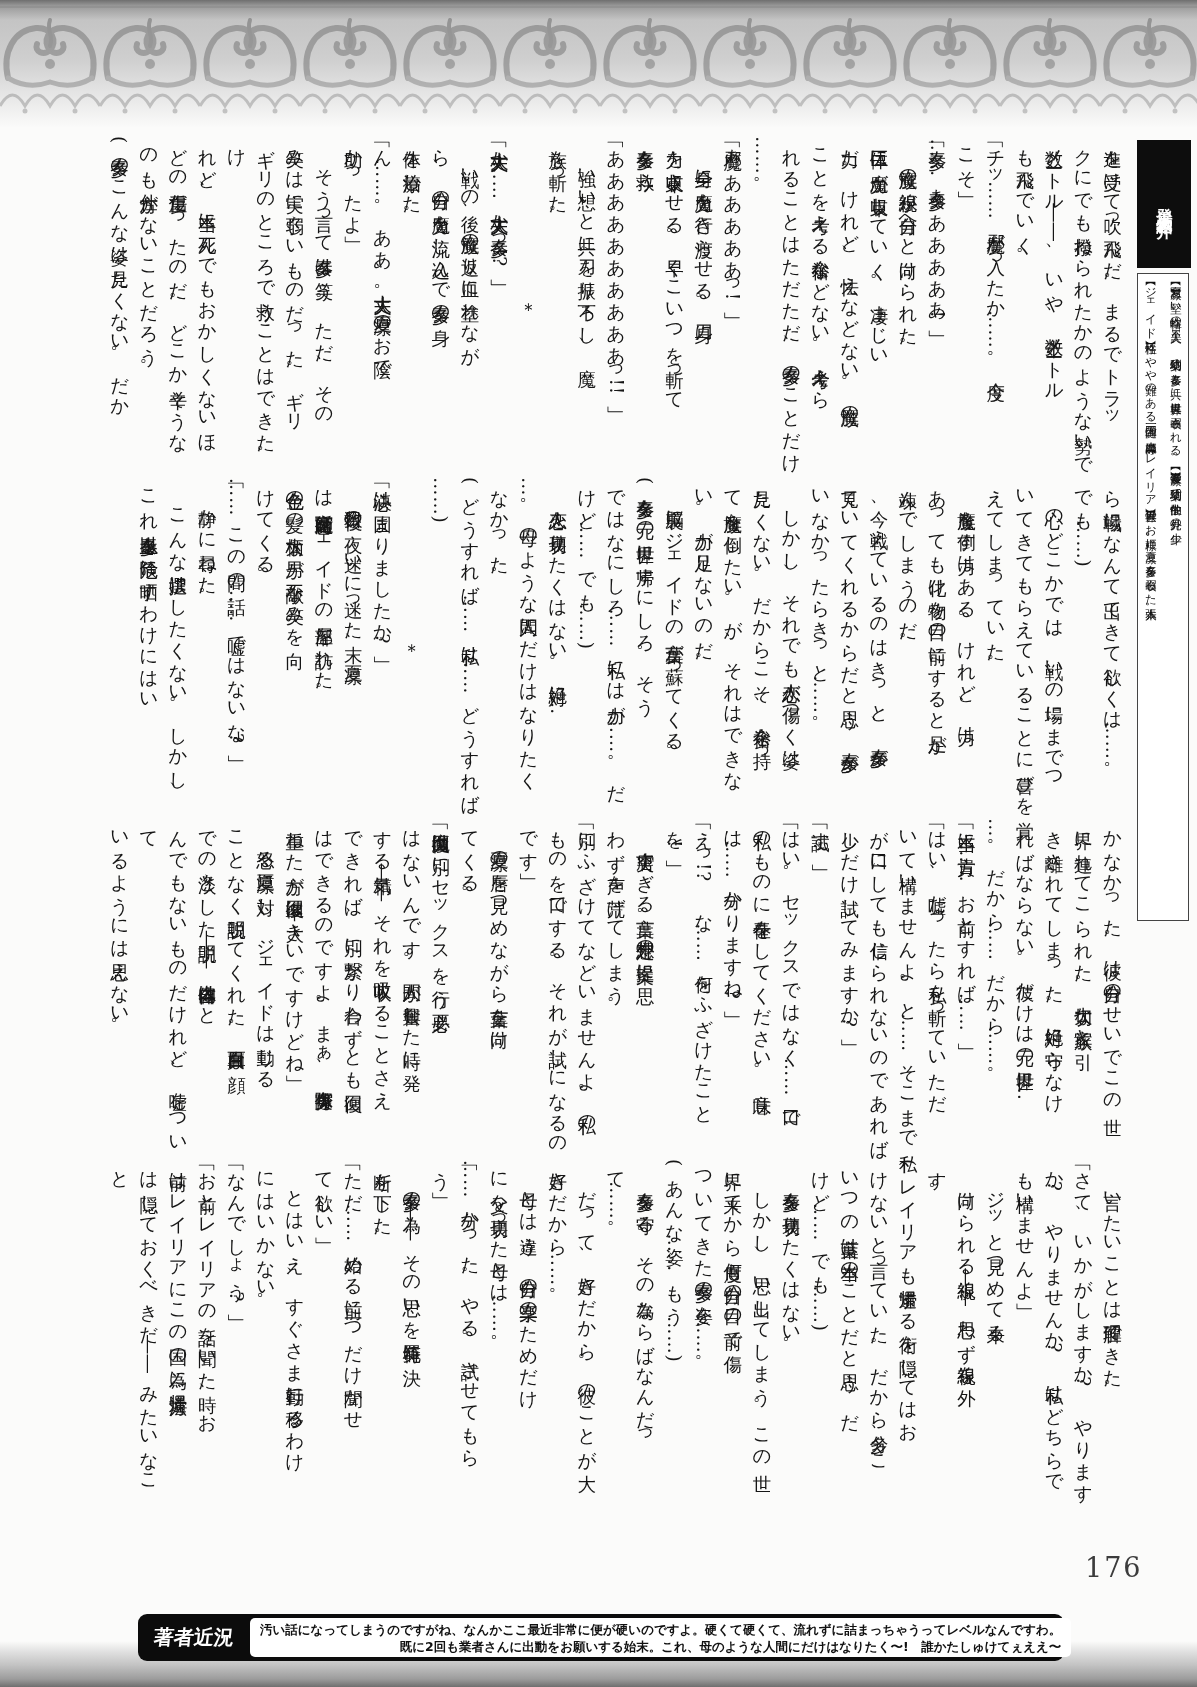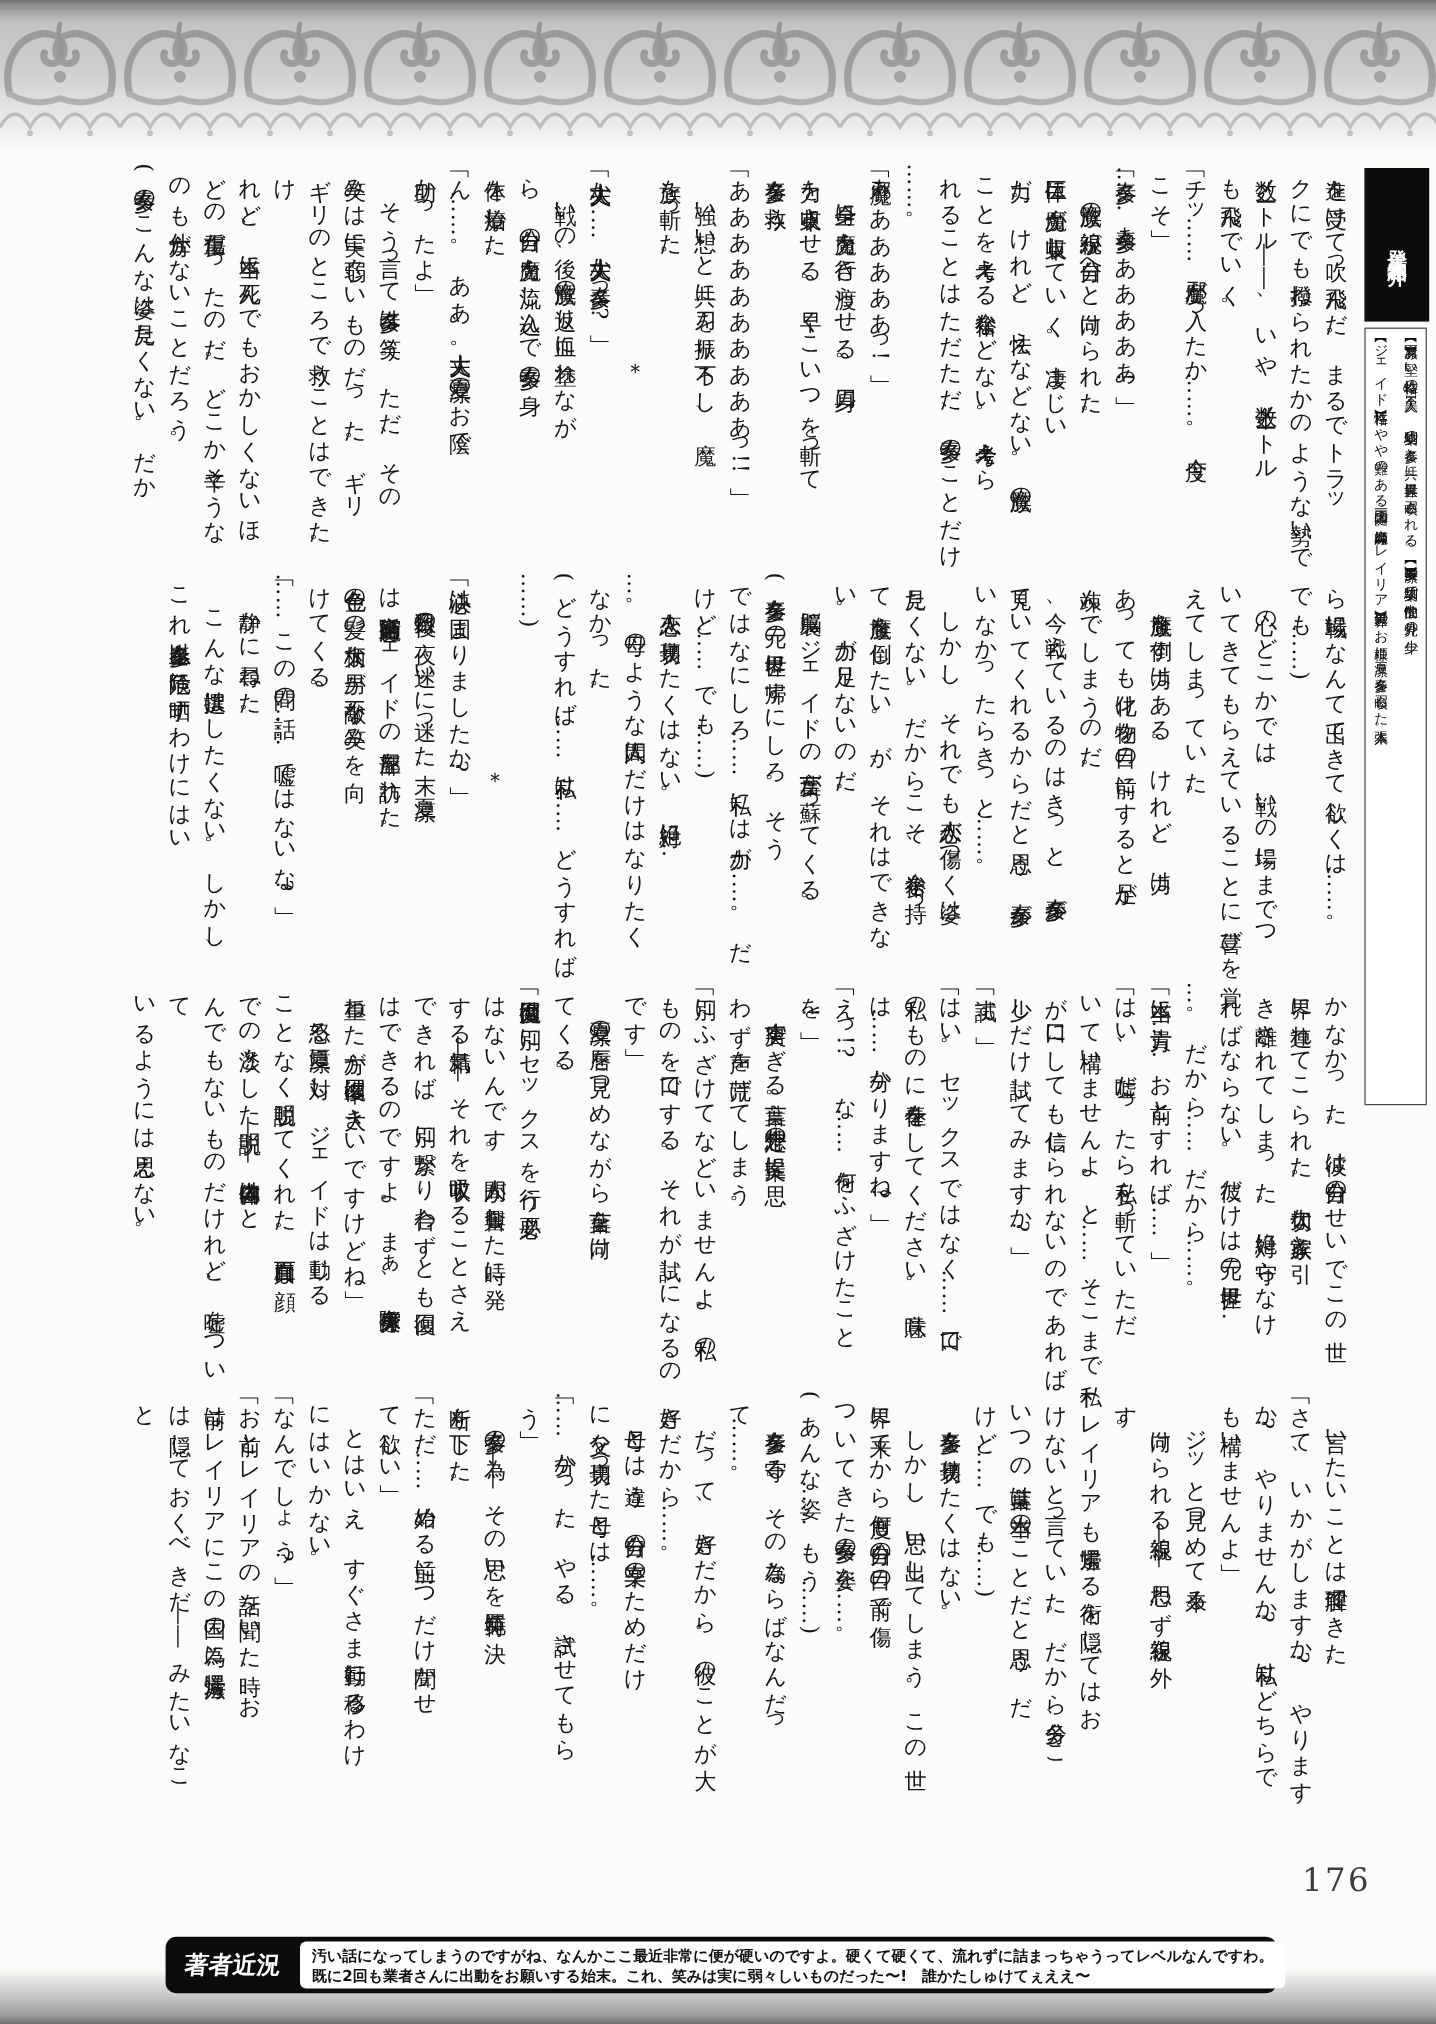--- a/index.html
+++ b/index.html
@@ -93,7 +93,7 @@
   }
   .author-box div {
     font-size:12.5px; font-weight:bold; color:#111;
-    line-height:17px; white-space:nowrap; overflow:hidden;
+    line-height:17px; white-space:nowrap; overflow:hidden;text-align:right;
   }
 </style>
 </head>

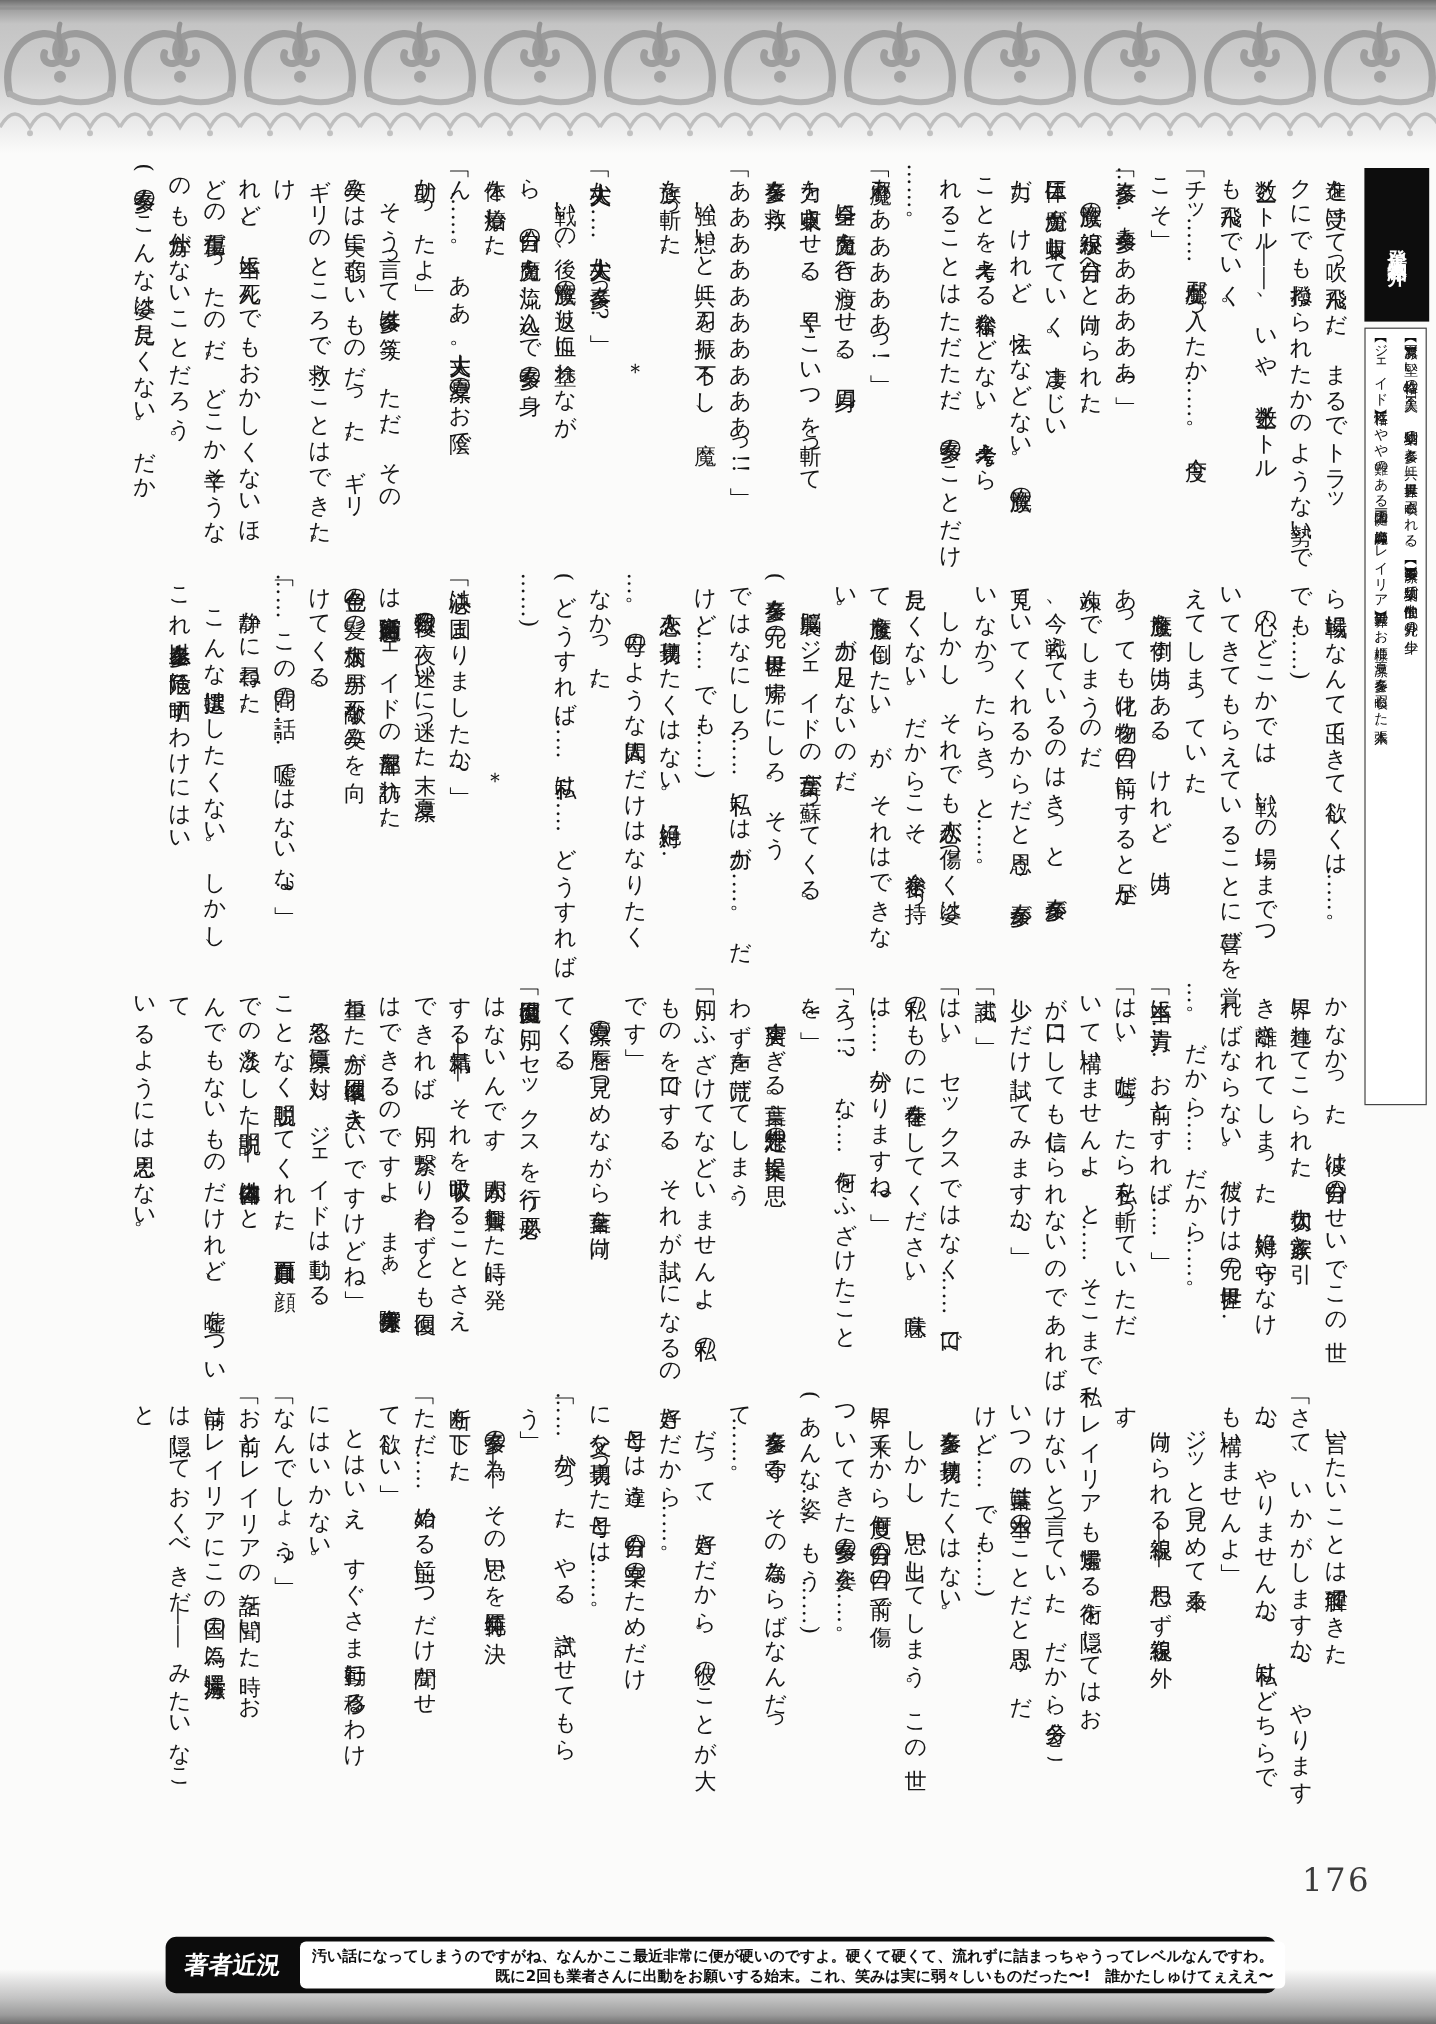--- a/index.html
+++ b/index.html
@@ -302,7 +302,7 @@
     <div class="author-label">著者近況</div>
     <div class="author-box">
       <div>汚い話になってしまうのですがね、なんかここ最近非常に便が硬いのですよ。硬くて硬くて、流れずに詰まっちゃうってレベルなんですわ。</div>
-      <div>既に2回も業者さんに出動をお願いする始末。これ、笑みは実に弱々しいものだった〜!　誰かたしゅけてぇええ〜</div>
+      <div>既に2回も業者さんに出動をお願いする始末。これ、母のような人間にだけはなりたく〜!　誰かたしゅけてぇええ〜</div>
     </div>
   </div>
 

